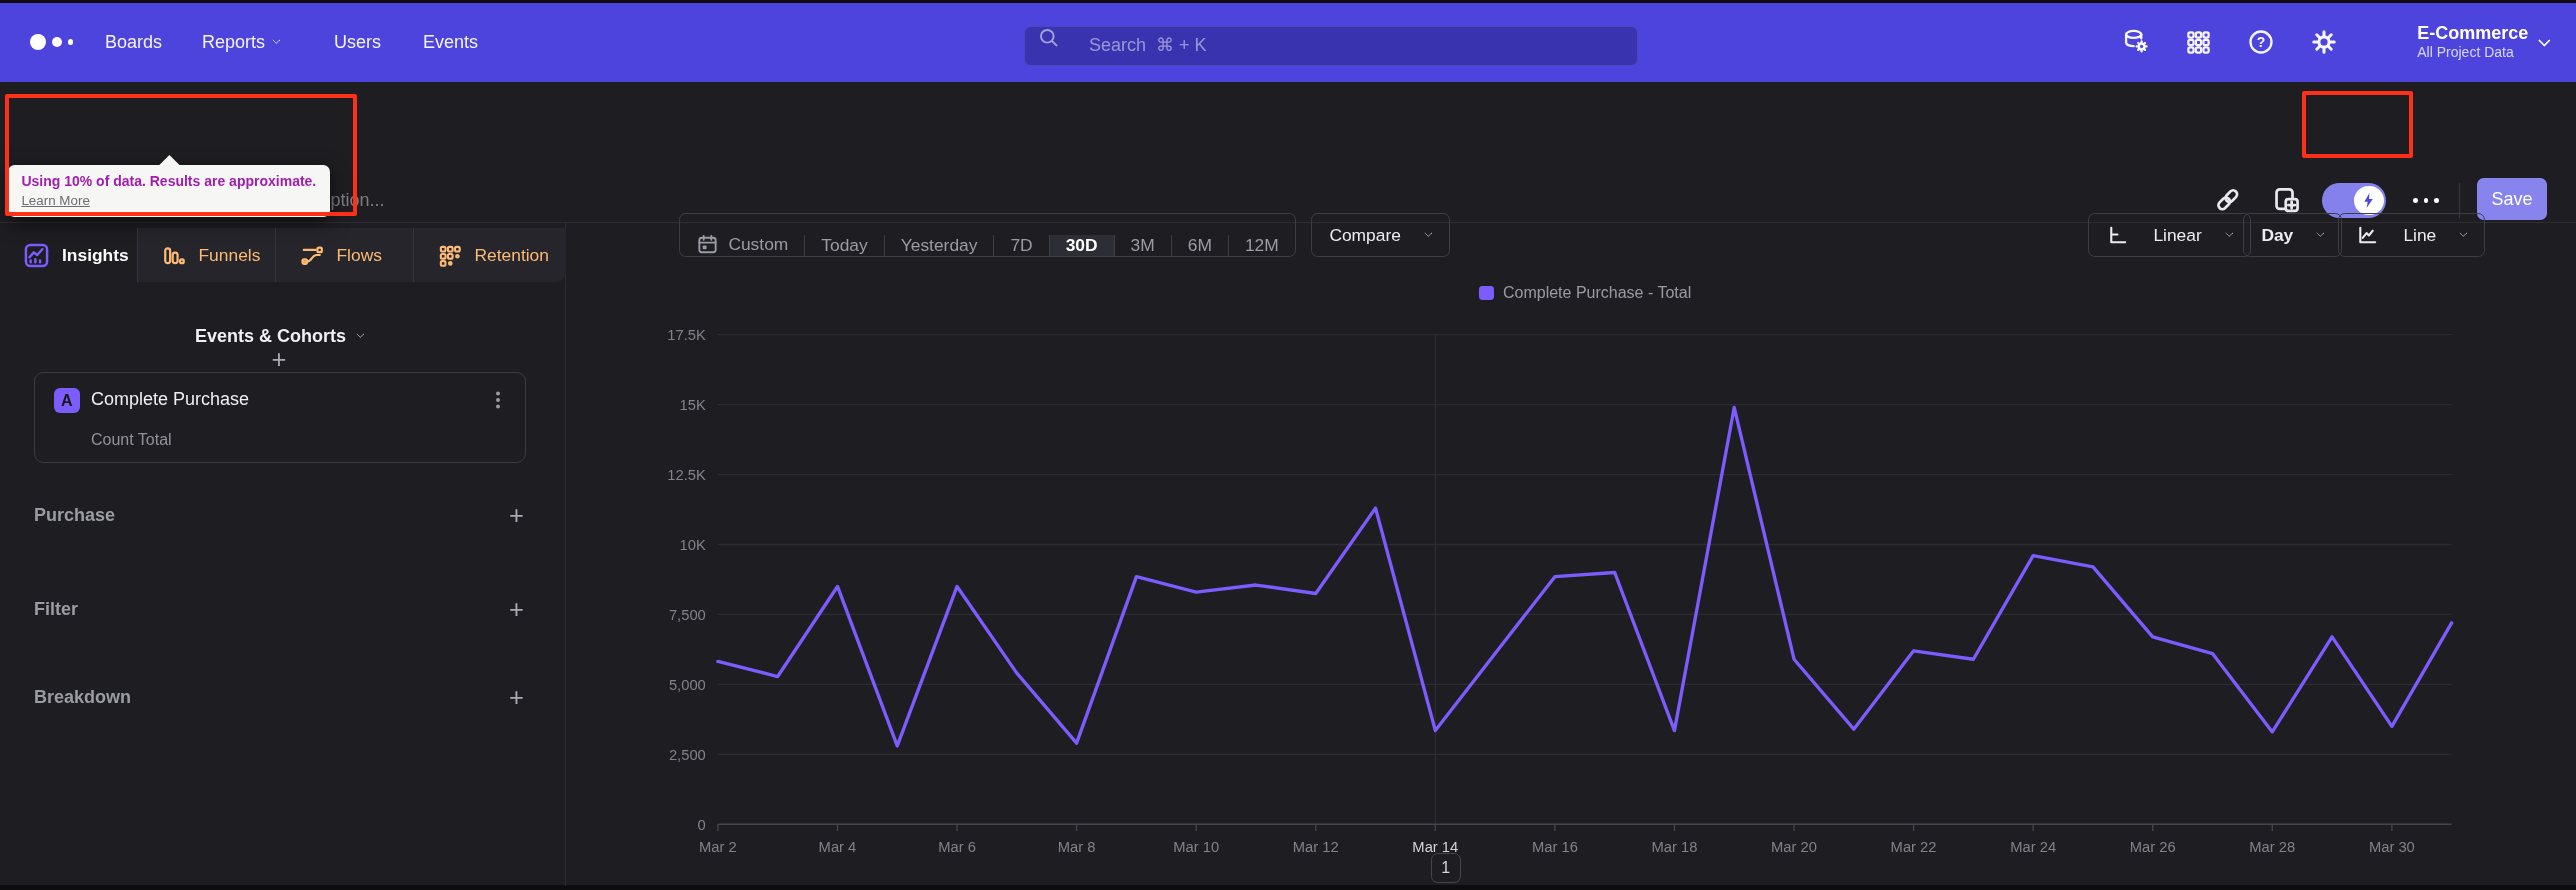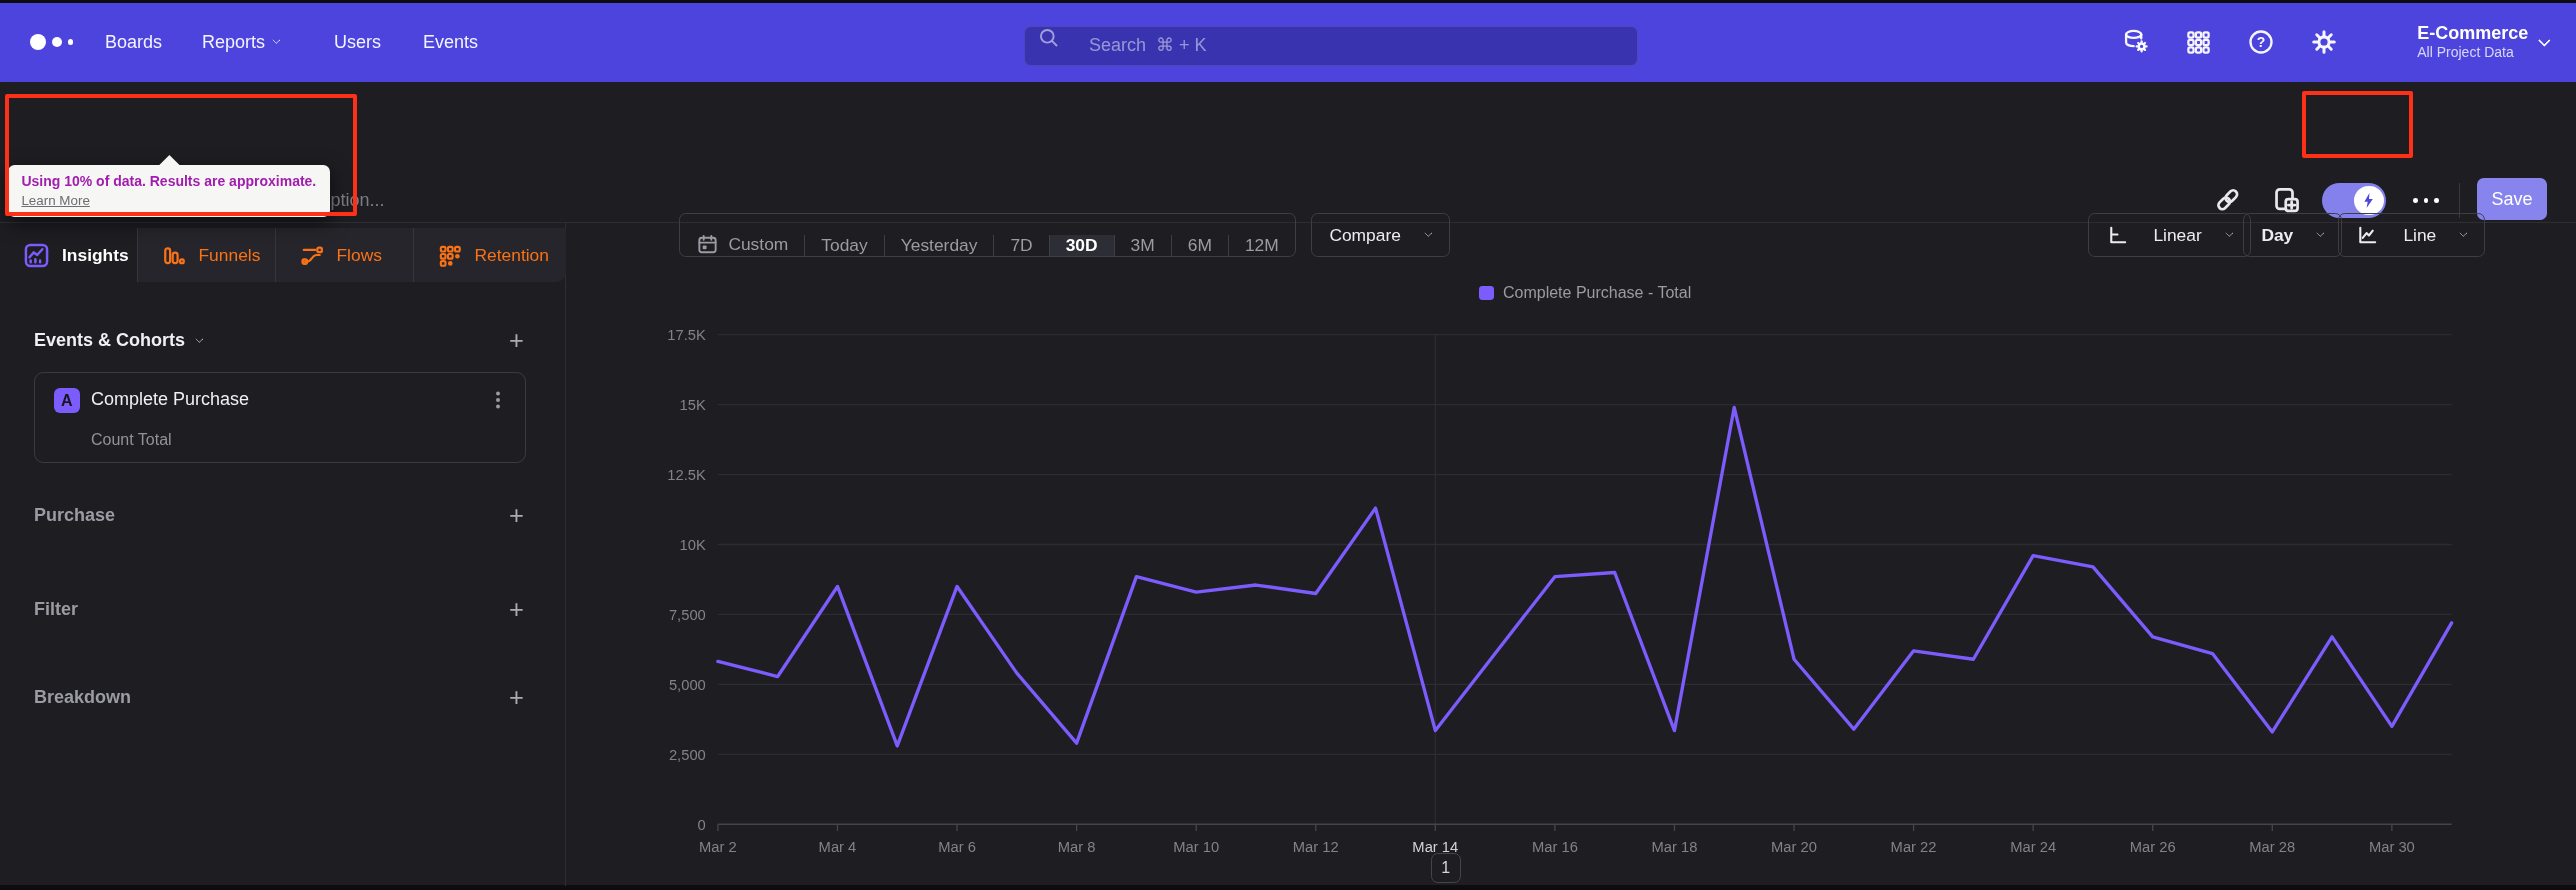--- a/index.html
+++ b/index.html
@@ -74,7 +74,7 @@
     border-right:1.3px solid #2d2d33;box-sizing:border-box;}
   .tabstrip{position:absolute;left:0;top:5.4px;width:565px;height:54px;display:flex;}
   .tab{flex:none;display:flex;align-items:center;gap:12px;padding-left:23px;box-sizing:border-box;
-    background:#25252b;color:#f97316;font-size:17.4px;font-weight:500;cursor:pointer;
+    background:#25252b;color:#fdba74;font-size:17.4px;font-weight:500;cursor:pointer;
     border-left:1.3px solid #36363c;}
   .tab:first-child{border-left:none;}
   .tab.active{background:#1d1d22;color:#ffffff;font-weight:600;}

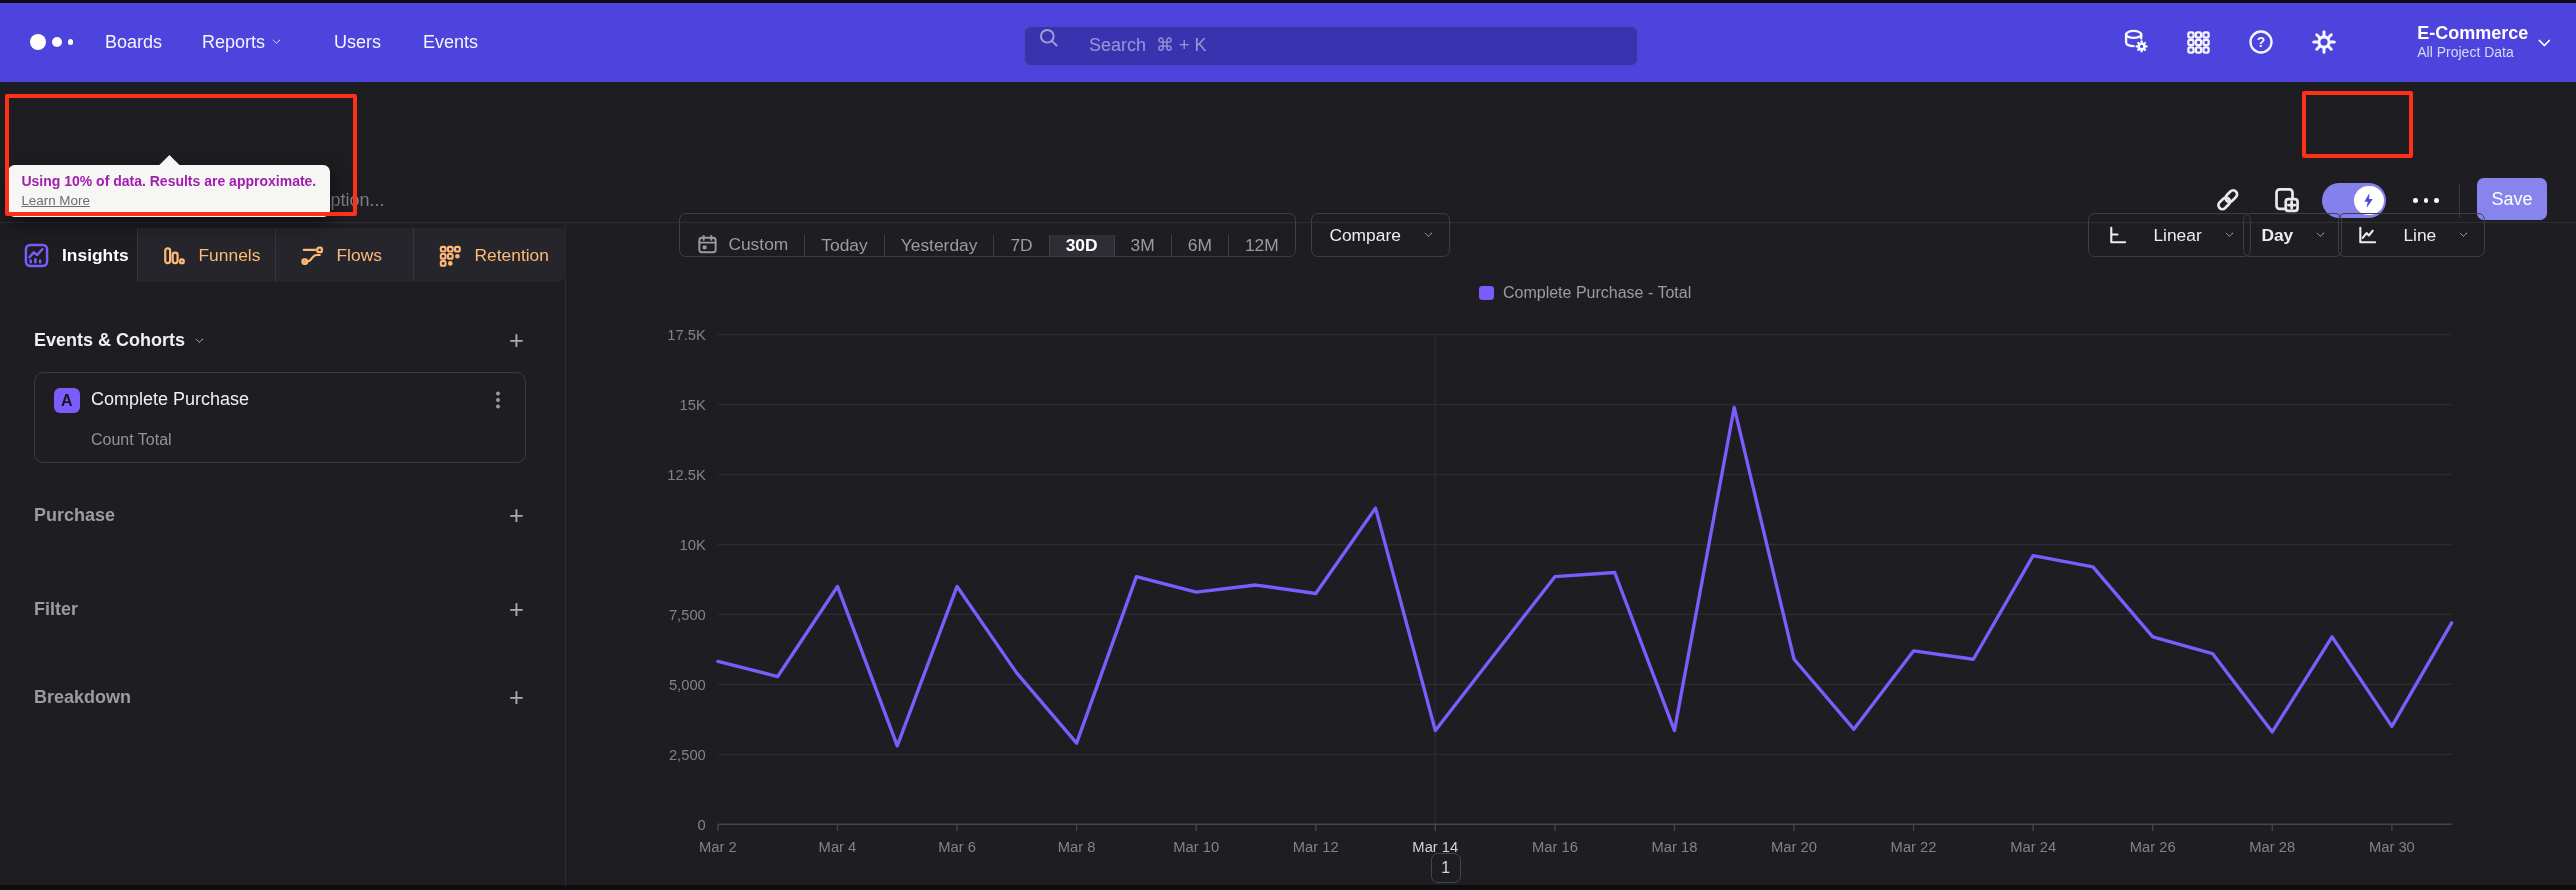--- a/index.html
+++ b/index.html
@@ -306,7 +306,7 @@
     </div>
   </div>
 
-  <div class="srow" style="top:103px;">
+  <div class="srow" style="top:103px;flex-direction:column;">
     <span class="slabel">
       <span>Events &amp; Cohorts</span>
       <span class="chv sm" style="color:#c7c7cd;"></span>

